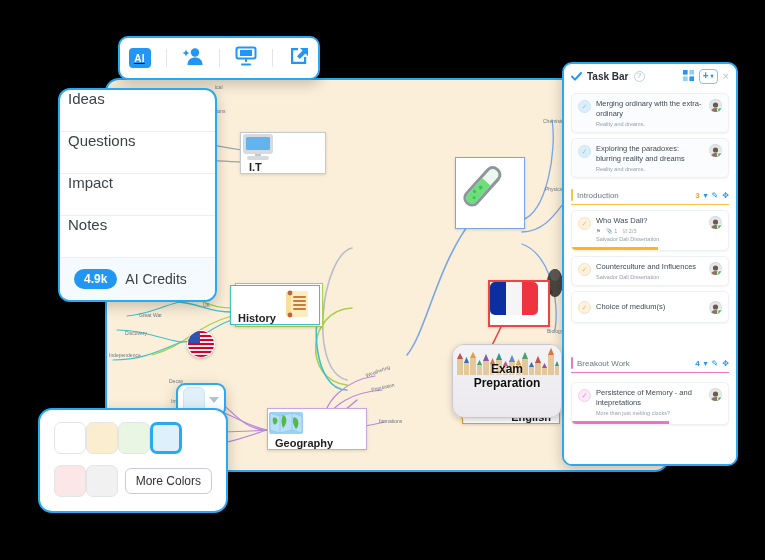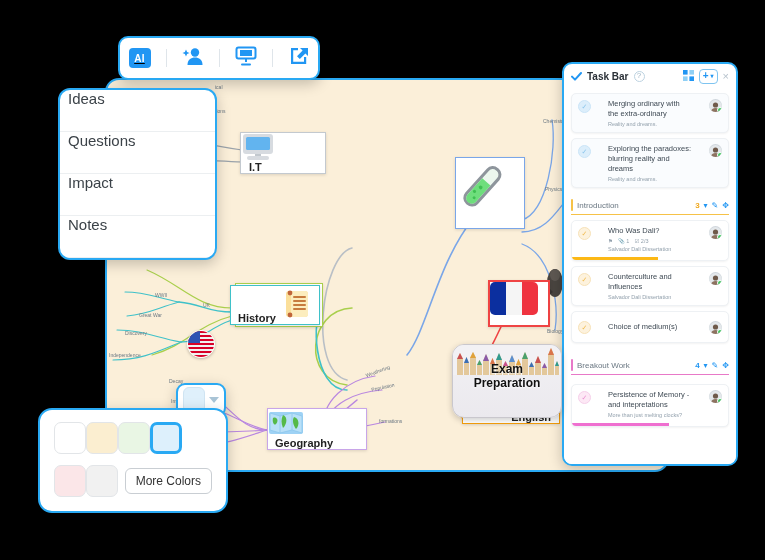--- a/index.html
+++ b/index.html
@@ -77,7 +77,7 @@
   .tb-body{flex:1;overflow:hidden;background:#fff;padding:0 7px;}
 
   .tcard{background:#fff;border:1px solid #eef1f4;border-radius:5px;margin:5px 0;padding:5px 6px;
-         display:flex;gap:17px;position:relative;box-shadow:0 1px 2px rgba(0,0,0,.05);overflow:hidden;}
+         display:flex;gap:5px;position:relative;box-shadow:0 1px 2px rgba(0,0,0,.05);overflow:hidden;}
   .tcard.soft{background:#fafcfe;}
   .tick{width:11px;height:11px;border-radius:50%;flex:0 0 auto;margin-top:1px;
         display:flex;align-items:center;justify-content:center;font-size:7px;color:#fff;}

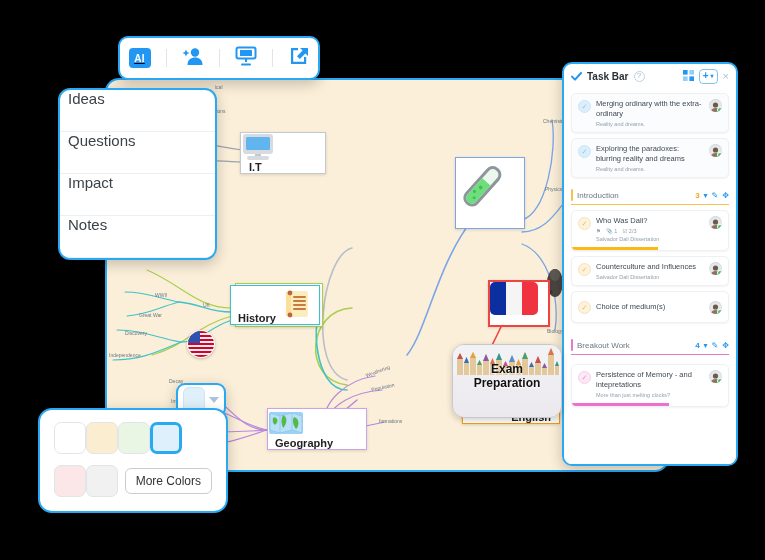--- a/index.html
+++ b/index.html
@@ -423,6 +423,10 @@
     <div class="menu-item">
       <span>Notes</span>
     </div>
+    <div class="menu-credits">
+      <span class="chip">4.9k</span>
+      <span class="credits-lbl">AI Credits</span>
+    </div>
   </div>
 
   <div class="panel picker">

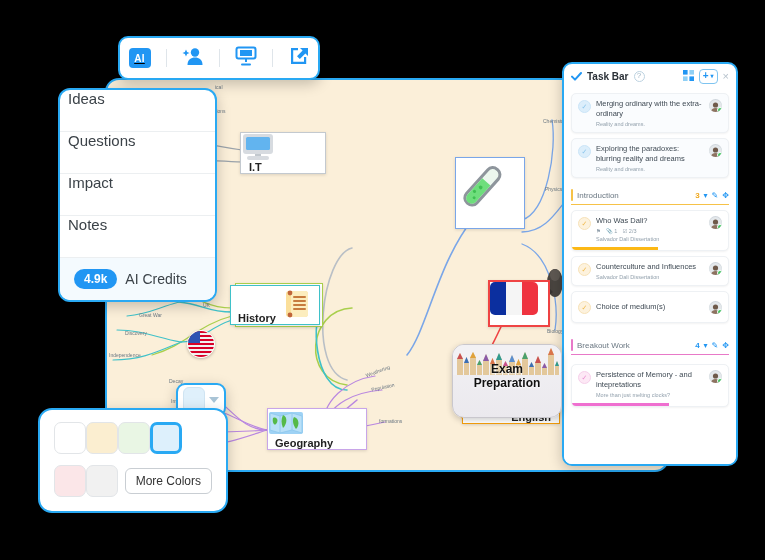--- a/index.html
+++ b/index.html
@@ -564,7 +564,7 @@
         </span>
       </div>
 
-      <div class="sect" style="border-bottom-color:#e879c8;margin-top:10px;">
+      <div class="sect" style="border-bottom-color:#e879c8;margin-top:28px;">
         <span class="sect-bar" style="background:#e879c8;"></span>
         <span class="sect-name">Breakout Work</span>
         <span class="sect-count" style="color:#2196f3;">4</span>

